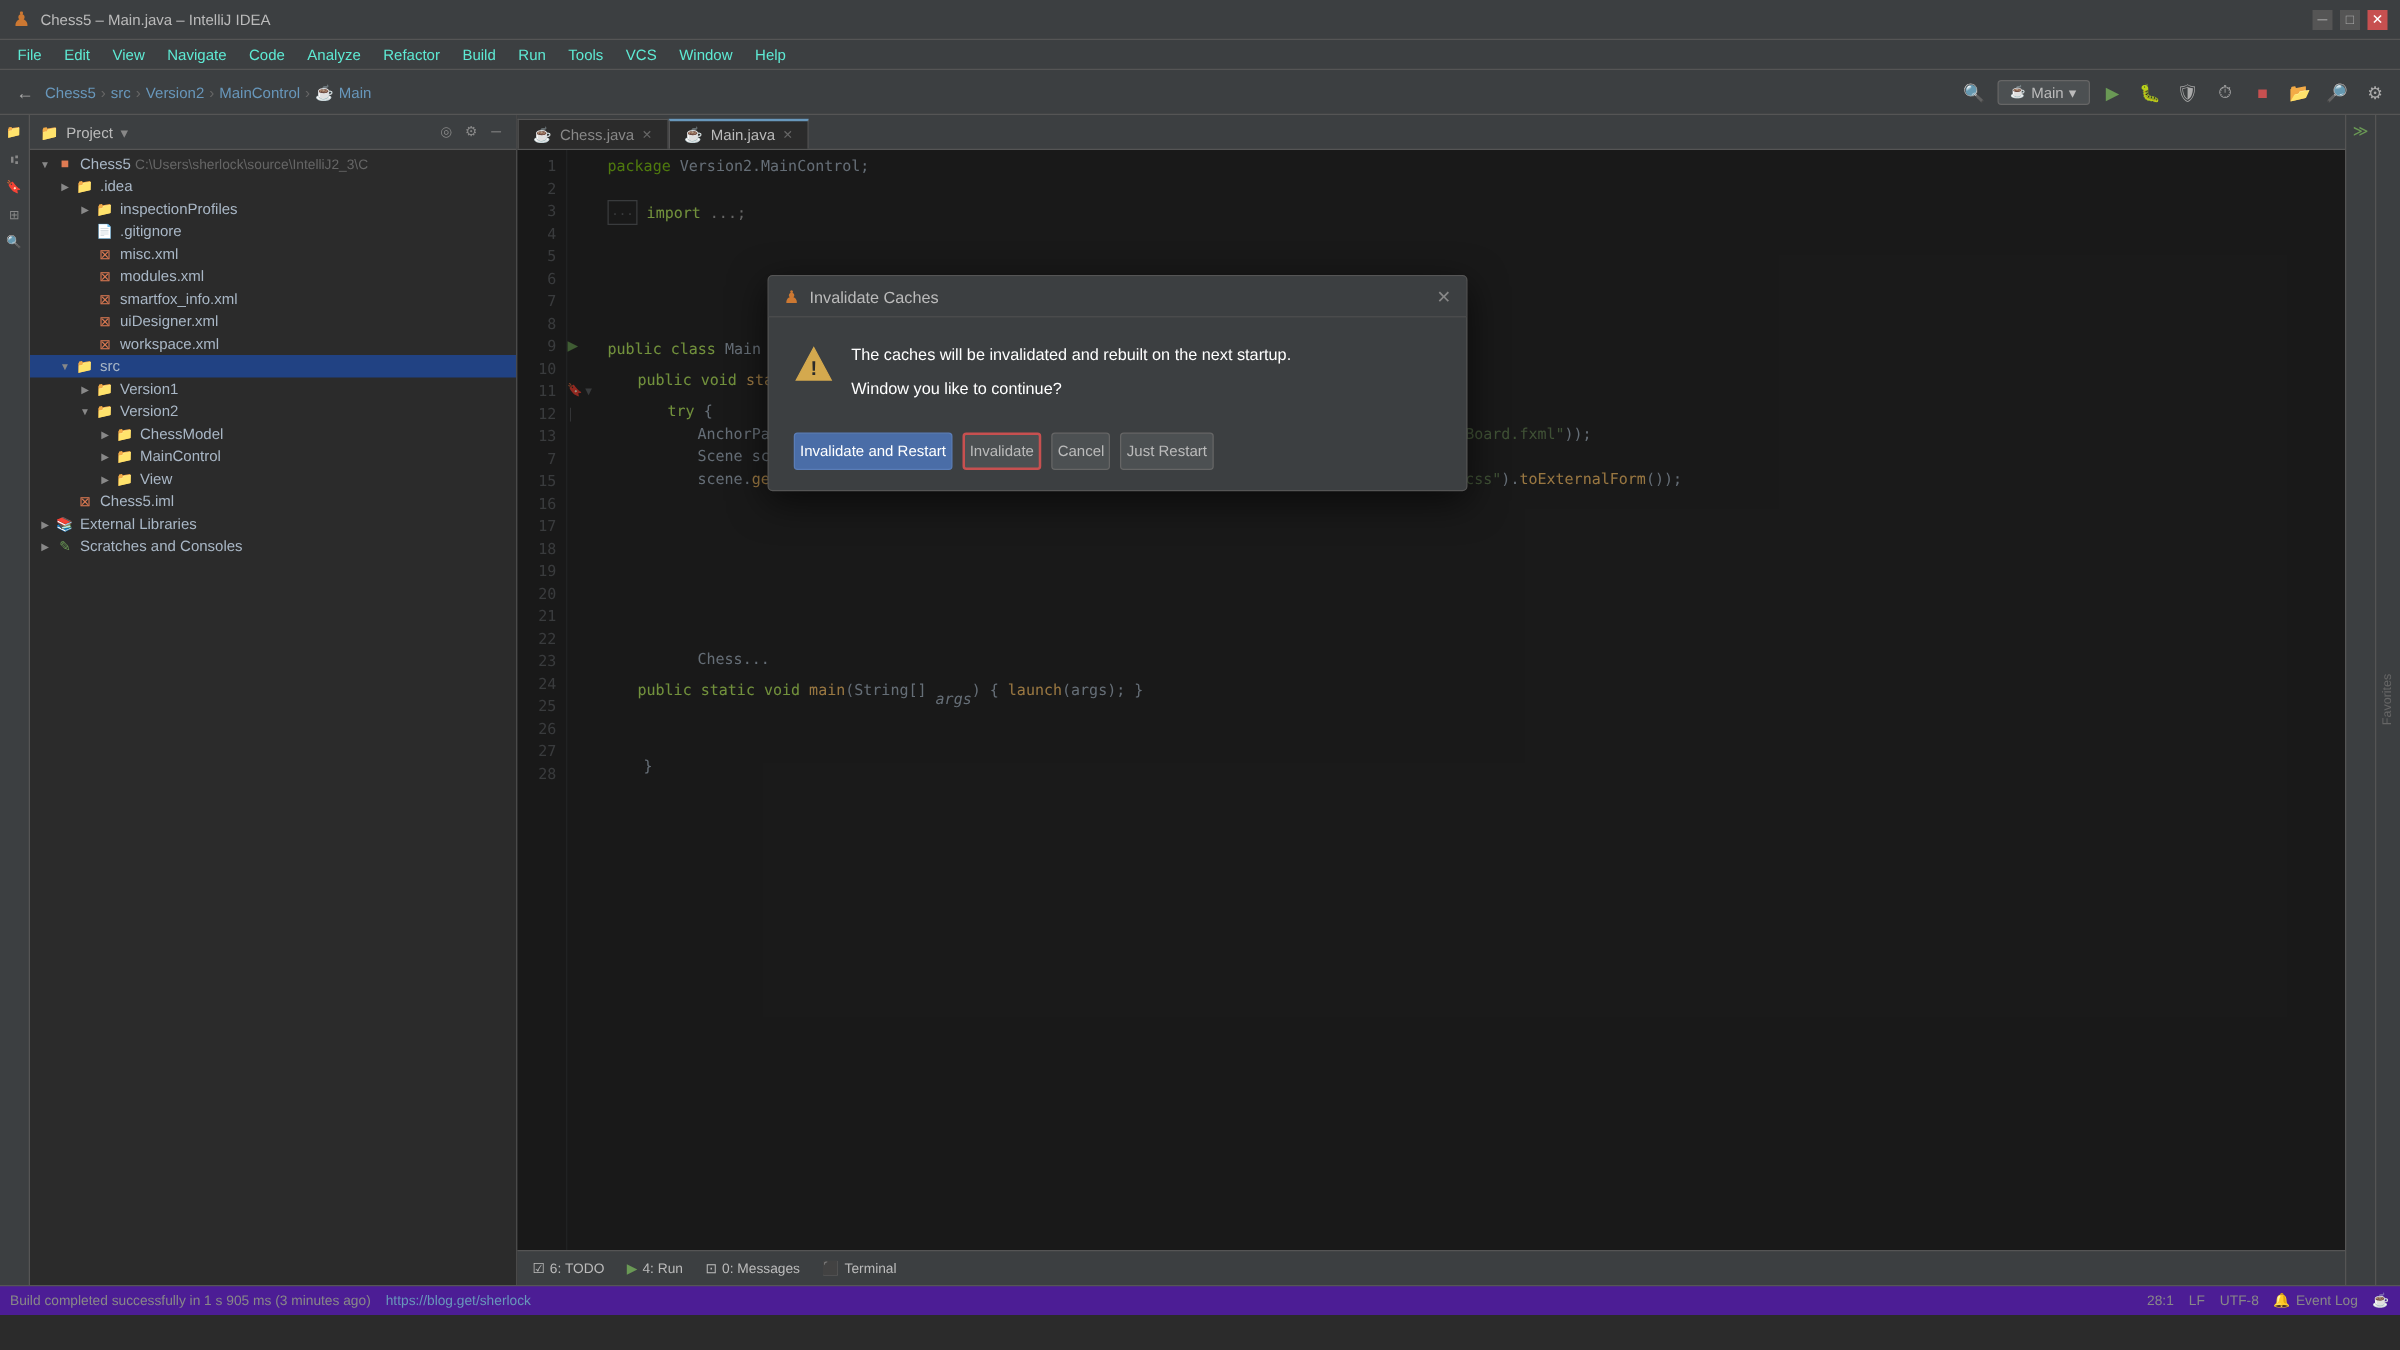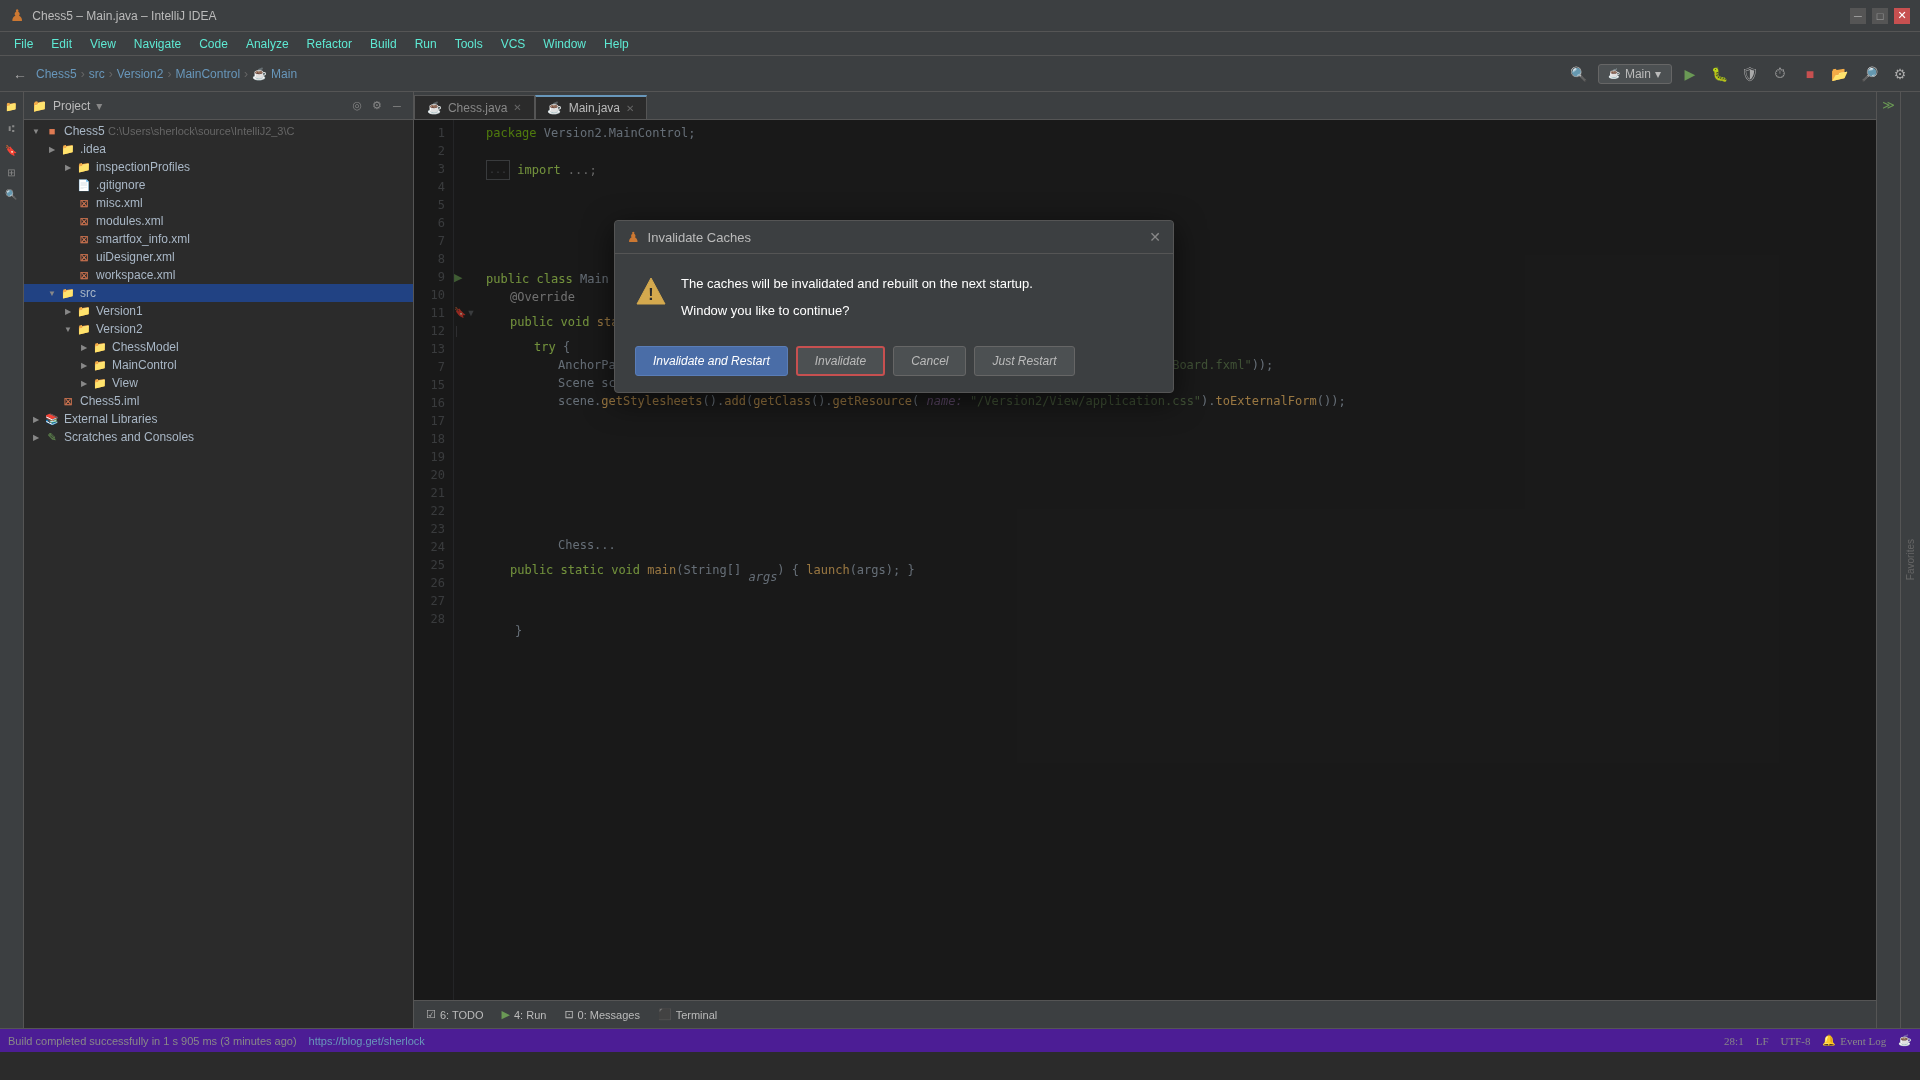--- a/index.html
+++ b/index.html
@@ -725,10 +725,6 @@
         </div>
         <div class="code-line">
           <span style="width:24px;display:inline-block"></span>
-          <span class="ann">@Override</span>
-        </div>
-        <div class="code-line">
-          <span style="width:24px;display:inline-block"></span>
           <span class="kw">public </span><span class="kw">void </span><span class="fn">start</span><span>(</span><span style="color:#a9b7c6">Stage </span><span class="param">primaryStage</span><span>) {</span>
         </div>
         <div class="code-line">

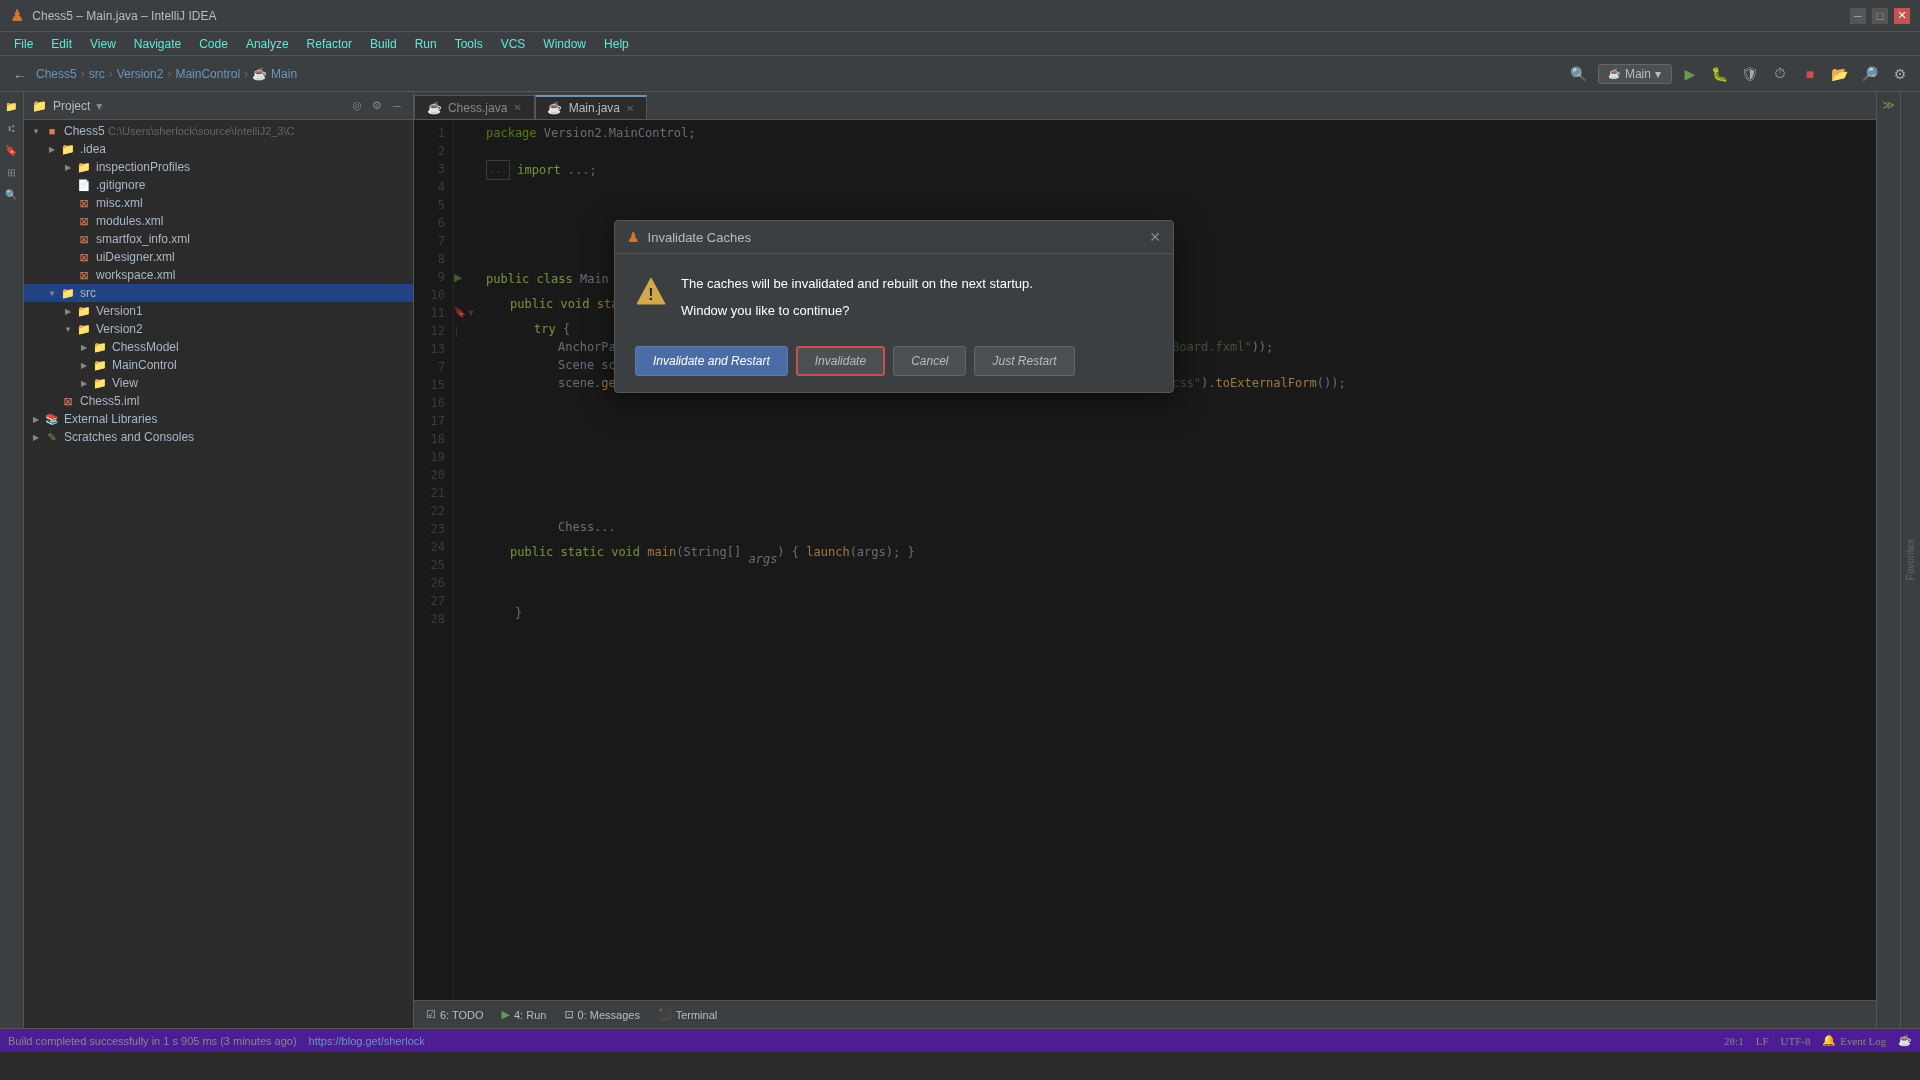--- a/index.html
+++ b/index.html
@@ -394,12 +394,11 @@
       padding-top: 8px;
     }
     .dialog-btn {
-      padding: 6px 17px;
+      padding: 6px 4px;
       border-radius: 3px;
       font-size: 12px;
       cursor: pointer;
       border: 1px solid #666;
-      font-style: italic;
     }
     .dialog-btn.primary {
       background: #4a6da7;

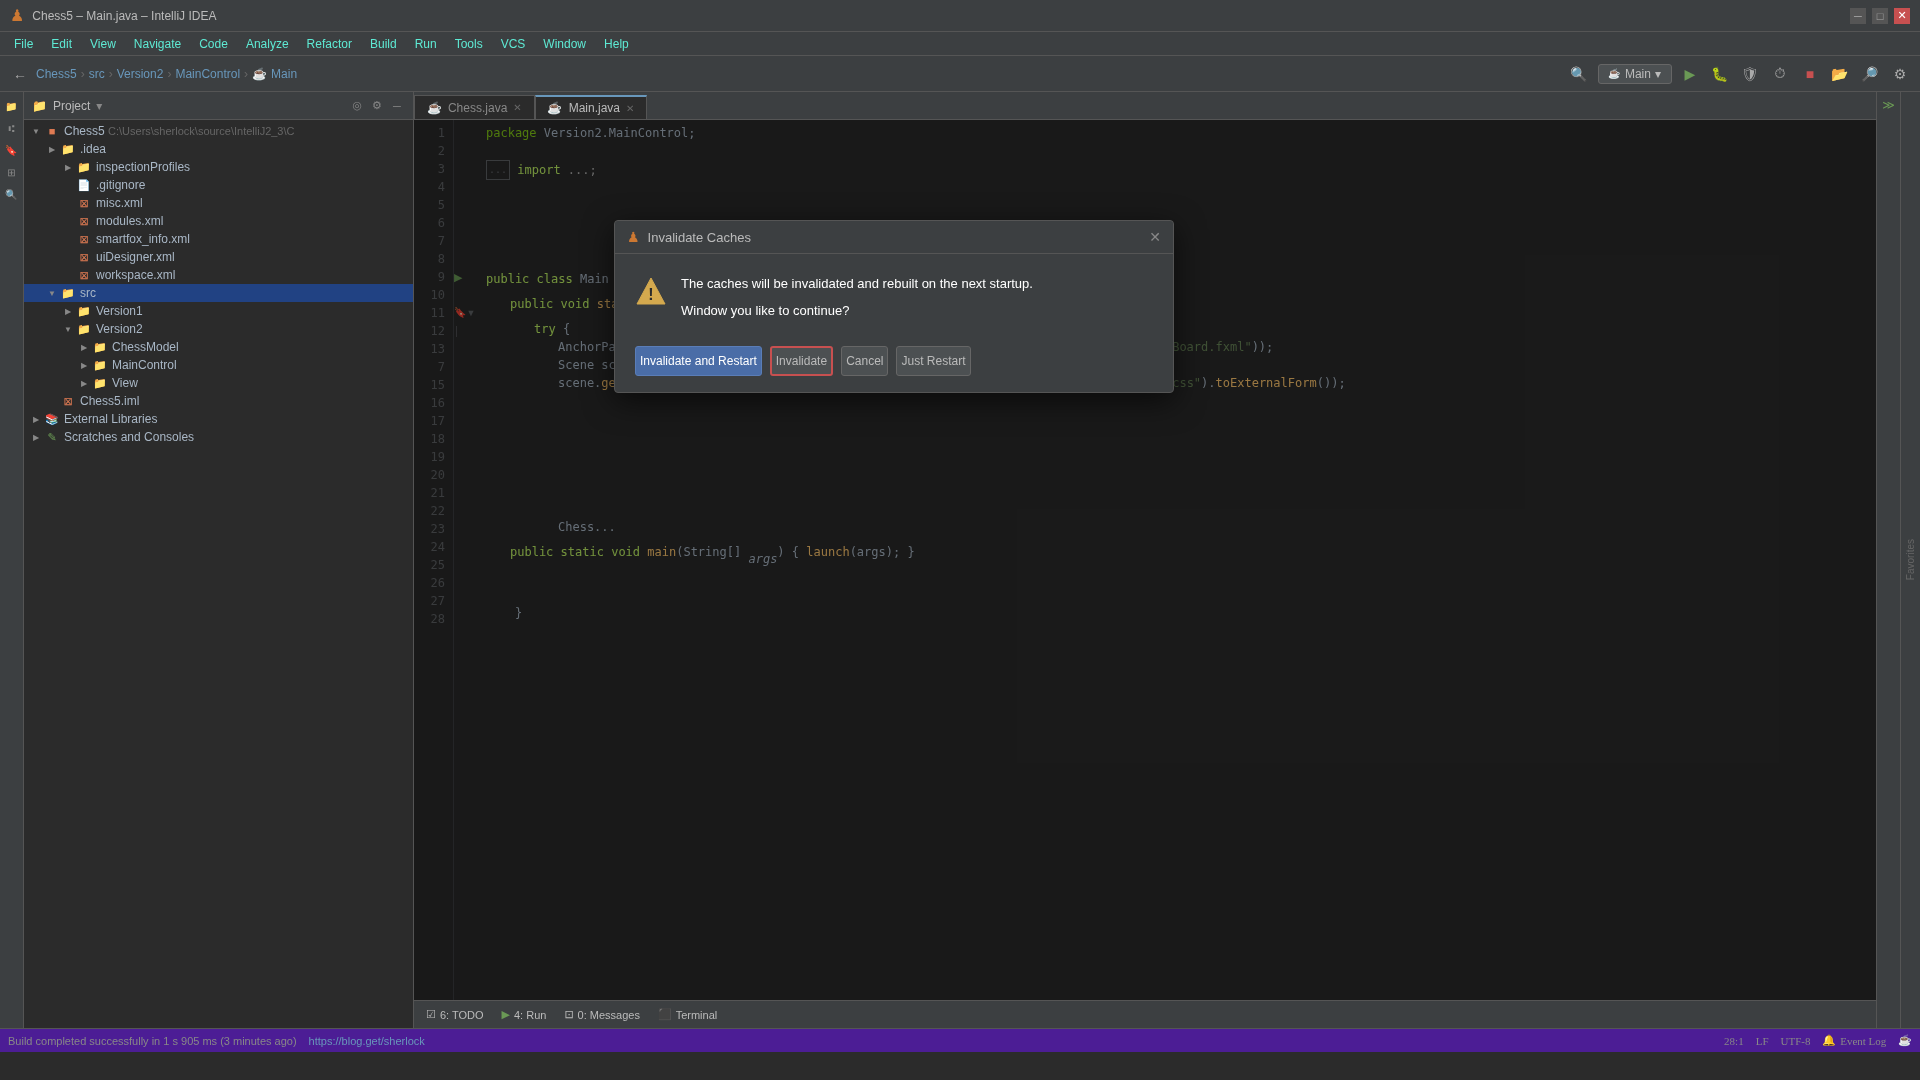--- a/index.html
+++ b/index.html
@@ -300,7 +300,7 @@
       font-size: 11px;
       color: #888;
     }
-    .status-item { display: flex; align-items: center; gap: 4px; cursor: pointer; font-family: Liberation Serif, serif; }
+    .status-item { display: flex; align-items: center; gap: 4px; cursor: pointer; }
     .status-right { margin-left: auto; display: flex; gap: 12px; align-items: center; }
 
     

